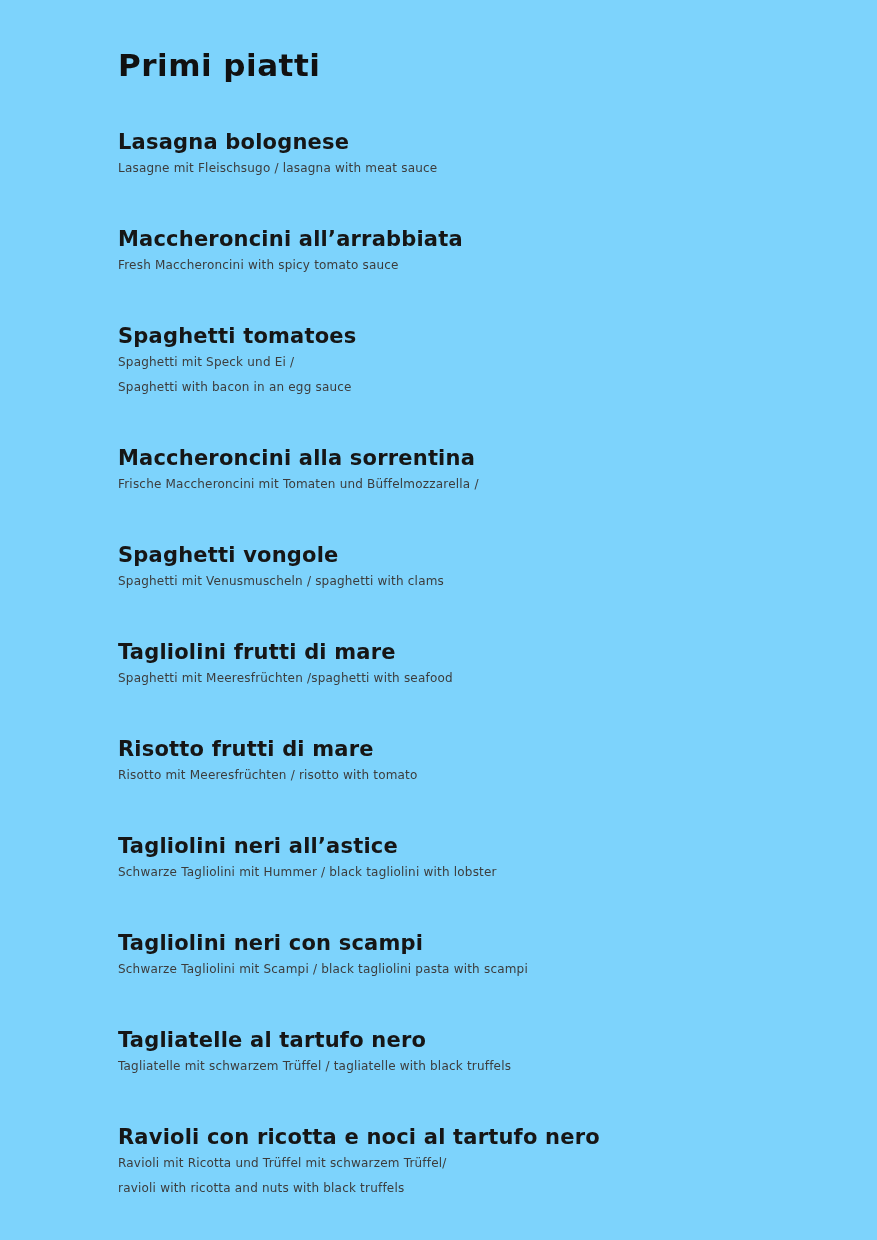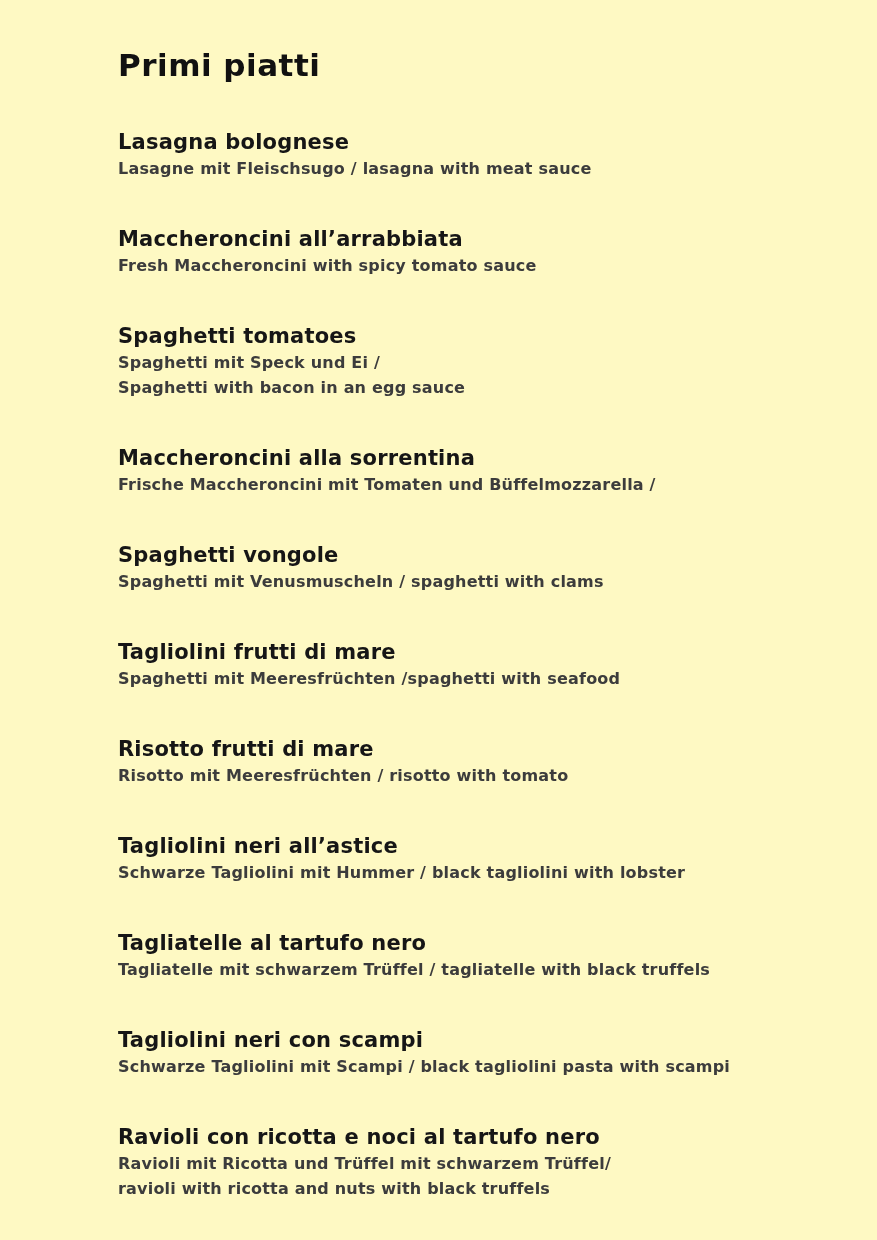--- a/index.html
+++ b/index.html
@@ -10,7 +10,7 @@
   .page {
     width: 877px;
     height: 1240px;
-    background: #fef9c3;
+    background: #7dd3fc;
     padding: 46px 60px 0 118px;
     overflow: hidden;
   }

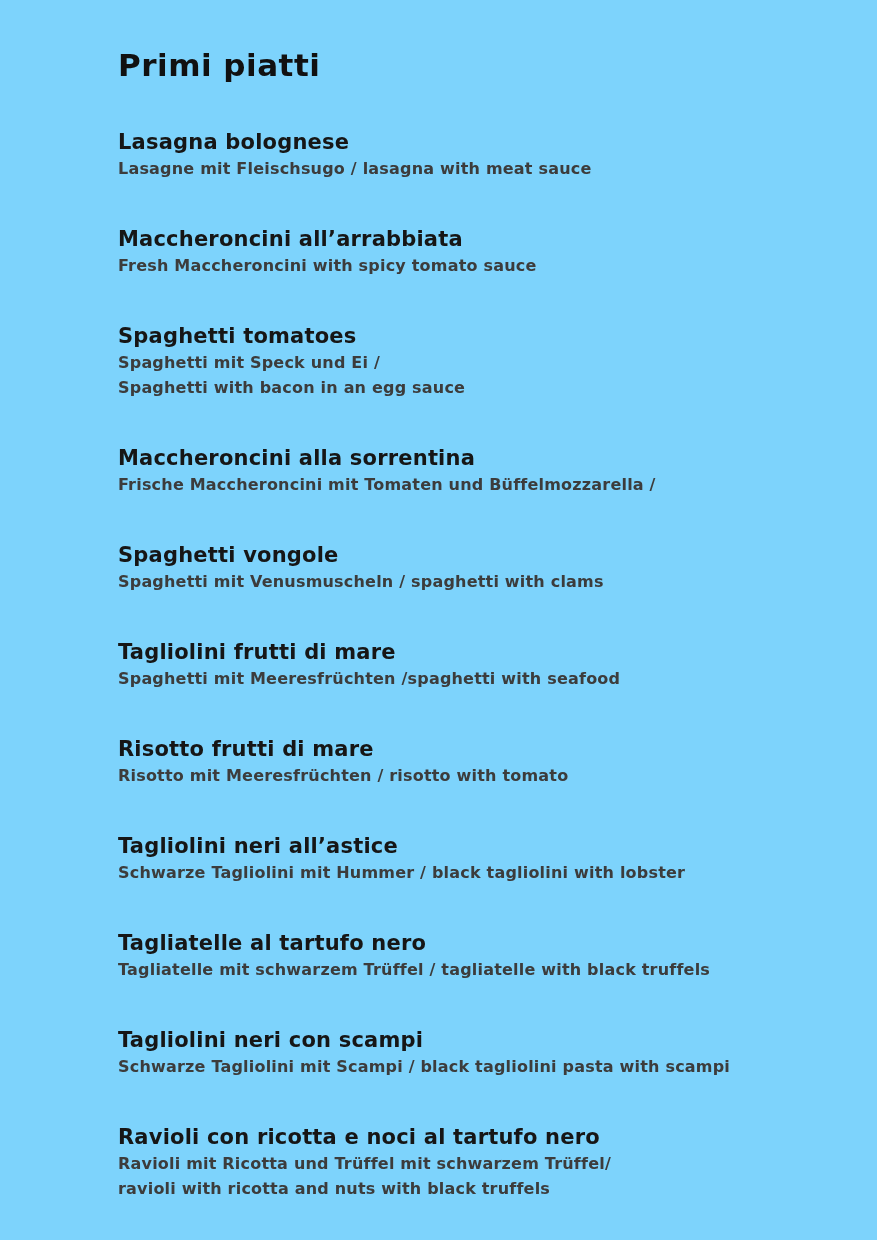--- a/index.html
+++ b/index.html
@@ -34,8 +34,8 @@
     letter-spacing: 0.2px;
   }
   .item-desc {
-    font-size: 16px;
-    font-weight: 700;
+    font-size: 12px;
+    font-weight: 400;
     color: #3c3c3c;
     line-height: 25px;
     letter-spacing: 0.2px;

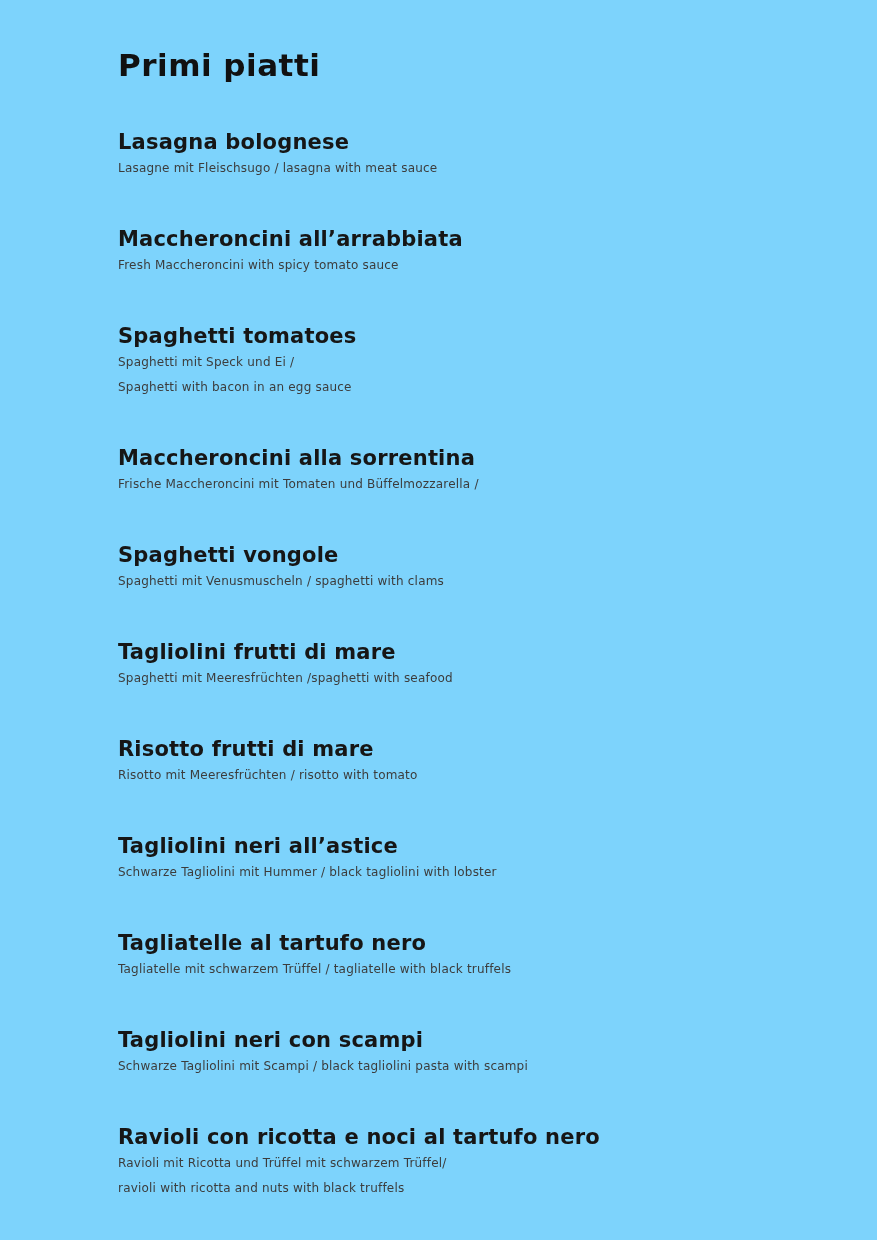--- a/index.html
+++ b/index.html
@@ -89,13 +89,13 @@
       </div>
 
   <div class="menu-item">
-    <h2 class="item-name">Tagliatelle al tartufo nero</h2>
-  <div class="item-desc">Tagliatelle mit schwarzem Trüffel / tagliatelle with black truffels</div>
+    <h2 class="item-name">Tagliolini neri con scampi</h2>
+  <div class="item-desc">Schwarze Tagliolini mit Scampi / black tagliolini pasta with scampi</div>
       </div>
 
   <div class="menu-item">
-    <h2 class="item-name">Tagliolini neri con scampi</h2>
-  <div class="item-desc">Schwarze Tagliolini mit Scampi / black tagliolini pasta with scampi</div>
+    <h2 class="item-name">Tagliatelle al tartufo nero</h2>
+  <div class="item-desc">Tagliatelle mit schwarzem Trüffel / tagliatelle with black truffels</div>
       </div>
 
   <div class="menu-item">

